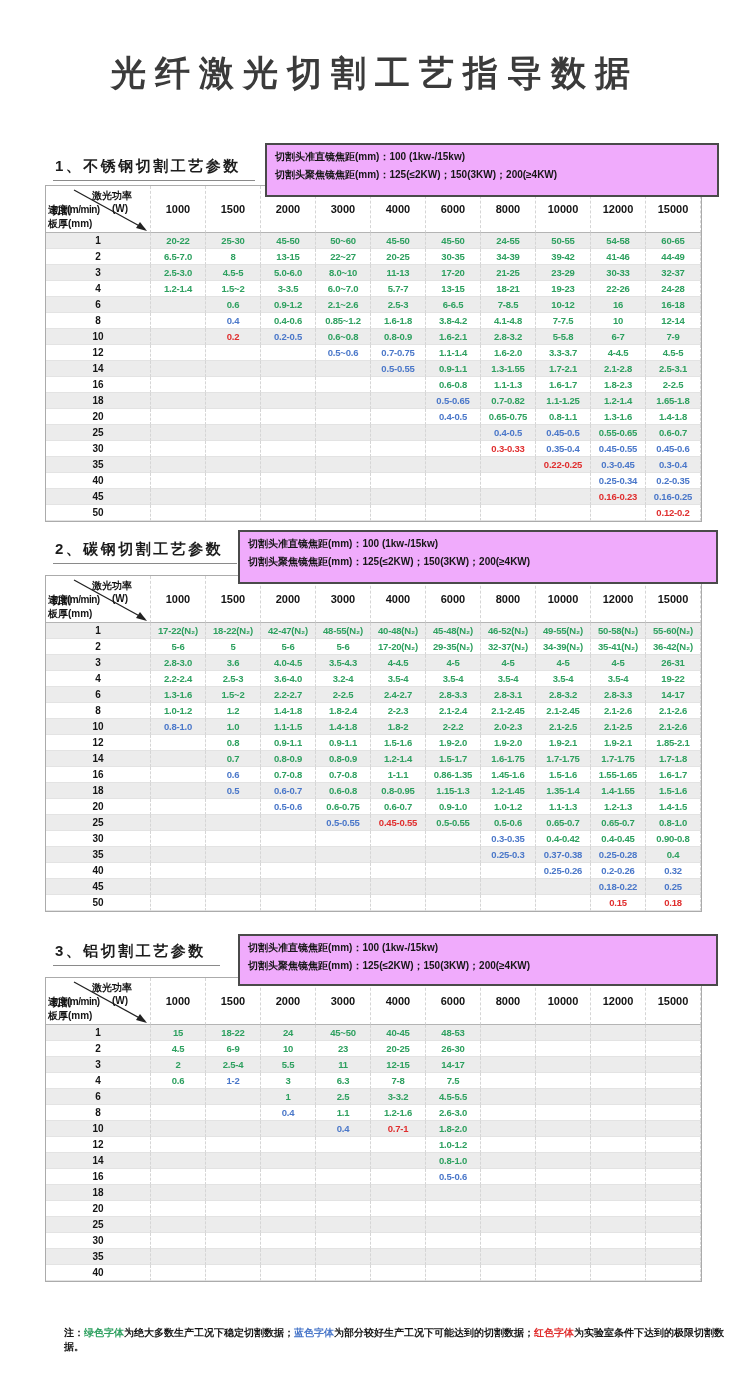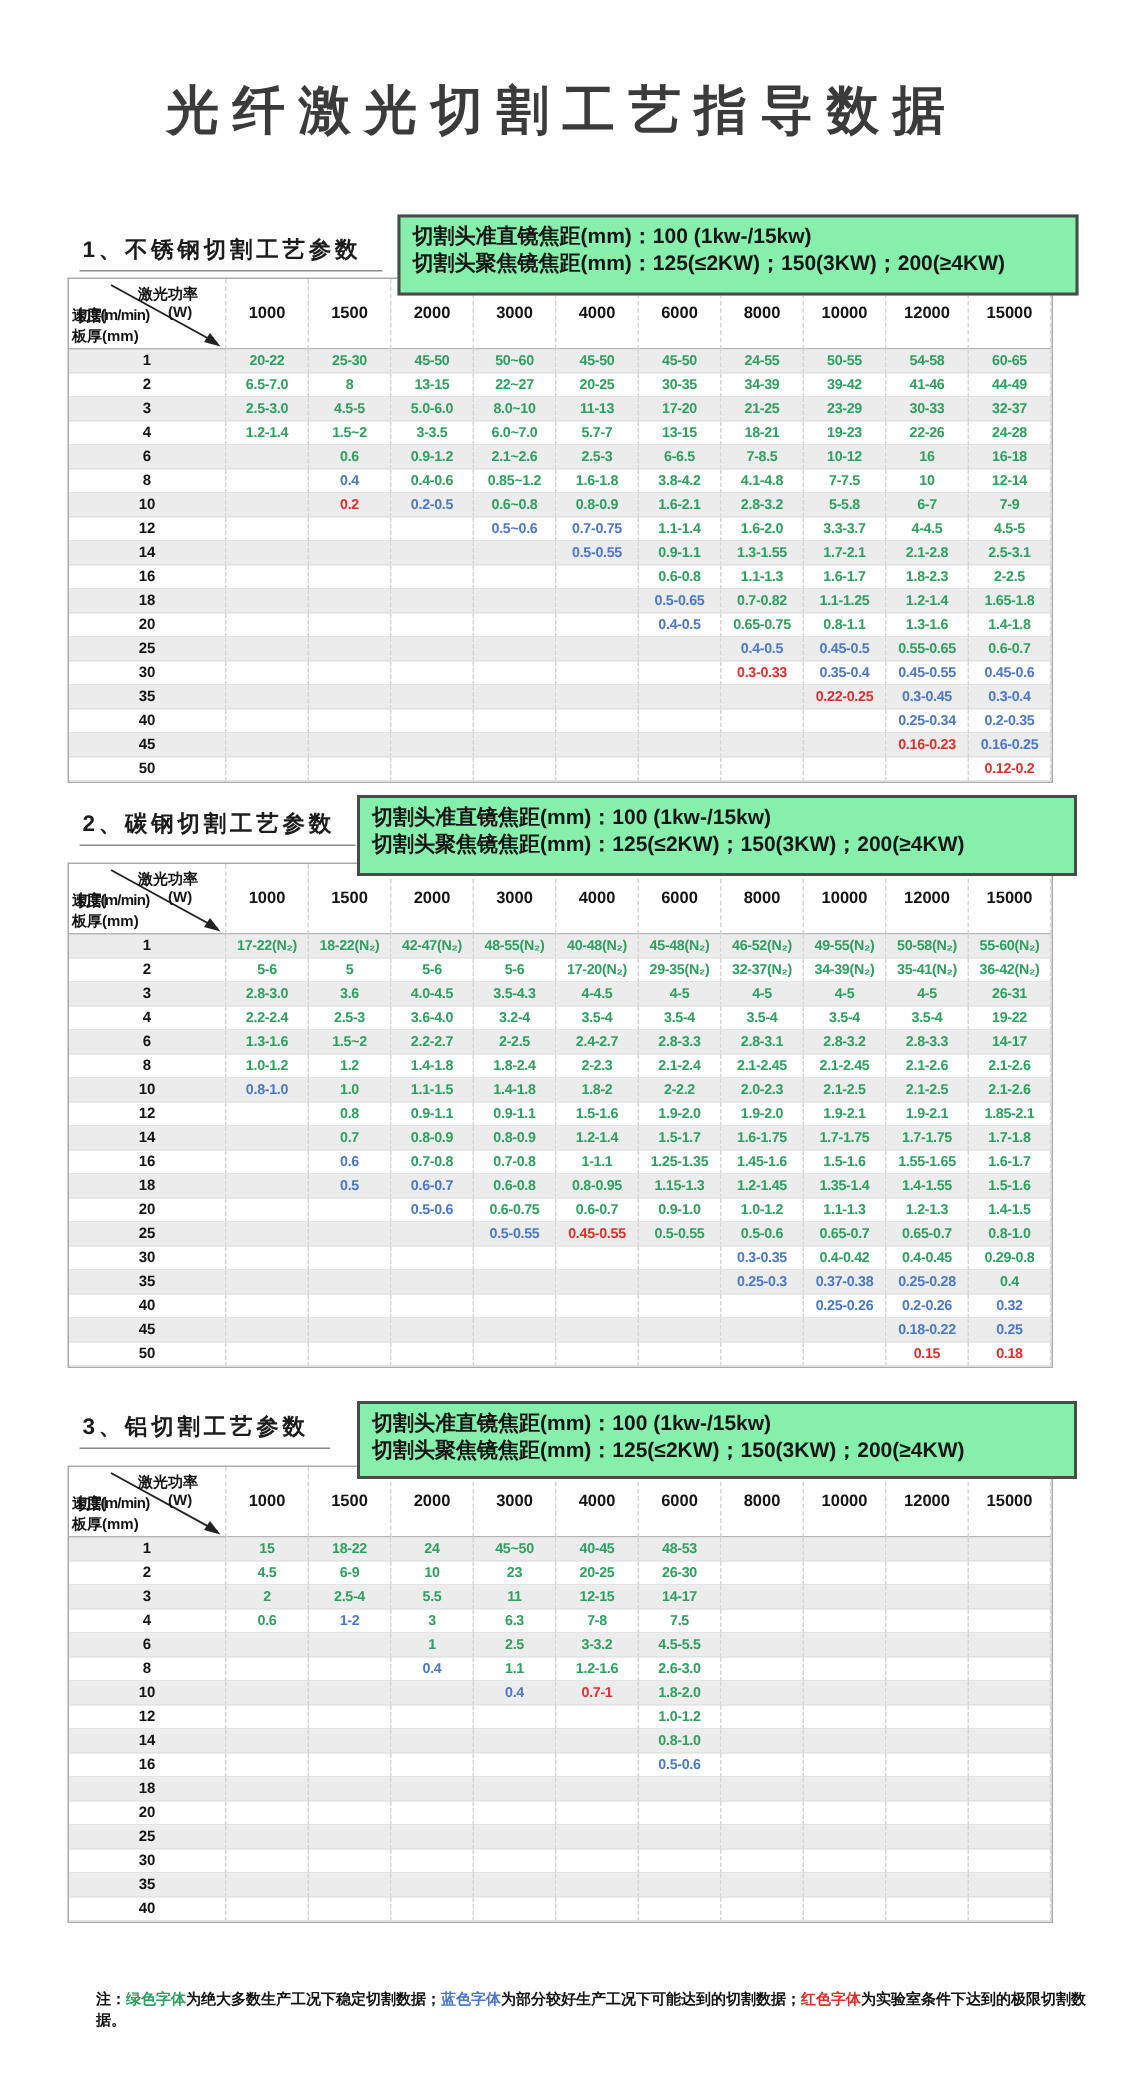--- a/index.html
+++ b/index.html
@@ -20,8 +20,8 @@
     letter-spacing:2.5px;border-bottom:1px solid #8a8a8a;padding:0 14px 4px 2px;white-space:nowrap;
   }
   .info{
-    position:absolute;border:2px solid #4a4a4a;background:#86efac;z-index:3;
-    font-size:14px;font-weight:bold;color:#161616;padding:3px 8px;line-height:18px;white-space:nowrap;
+    position:absolute;border:2px solid #4a4a4a;background:#f0abfc;z-index:3;
+    font-size:10px;font-weight:bold;color:#161616;padding:3px 8px;line-height:18px;white-space:nowrap;
   }
   #block1 .info{left:220px;top:-2px;width:434px;height:44px;}
   #block2 .info{left:193px;top:2px;width:460px;height:44px;}

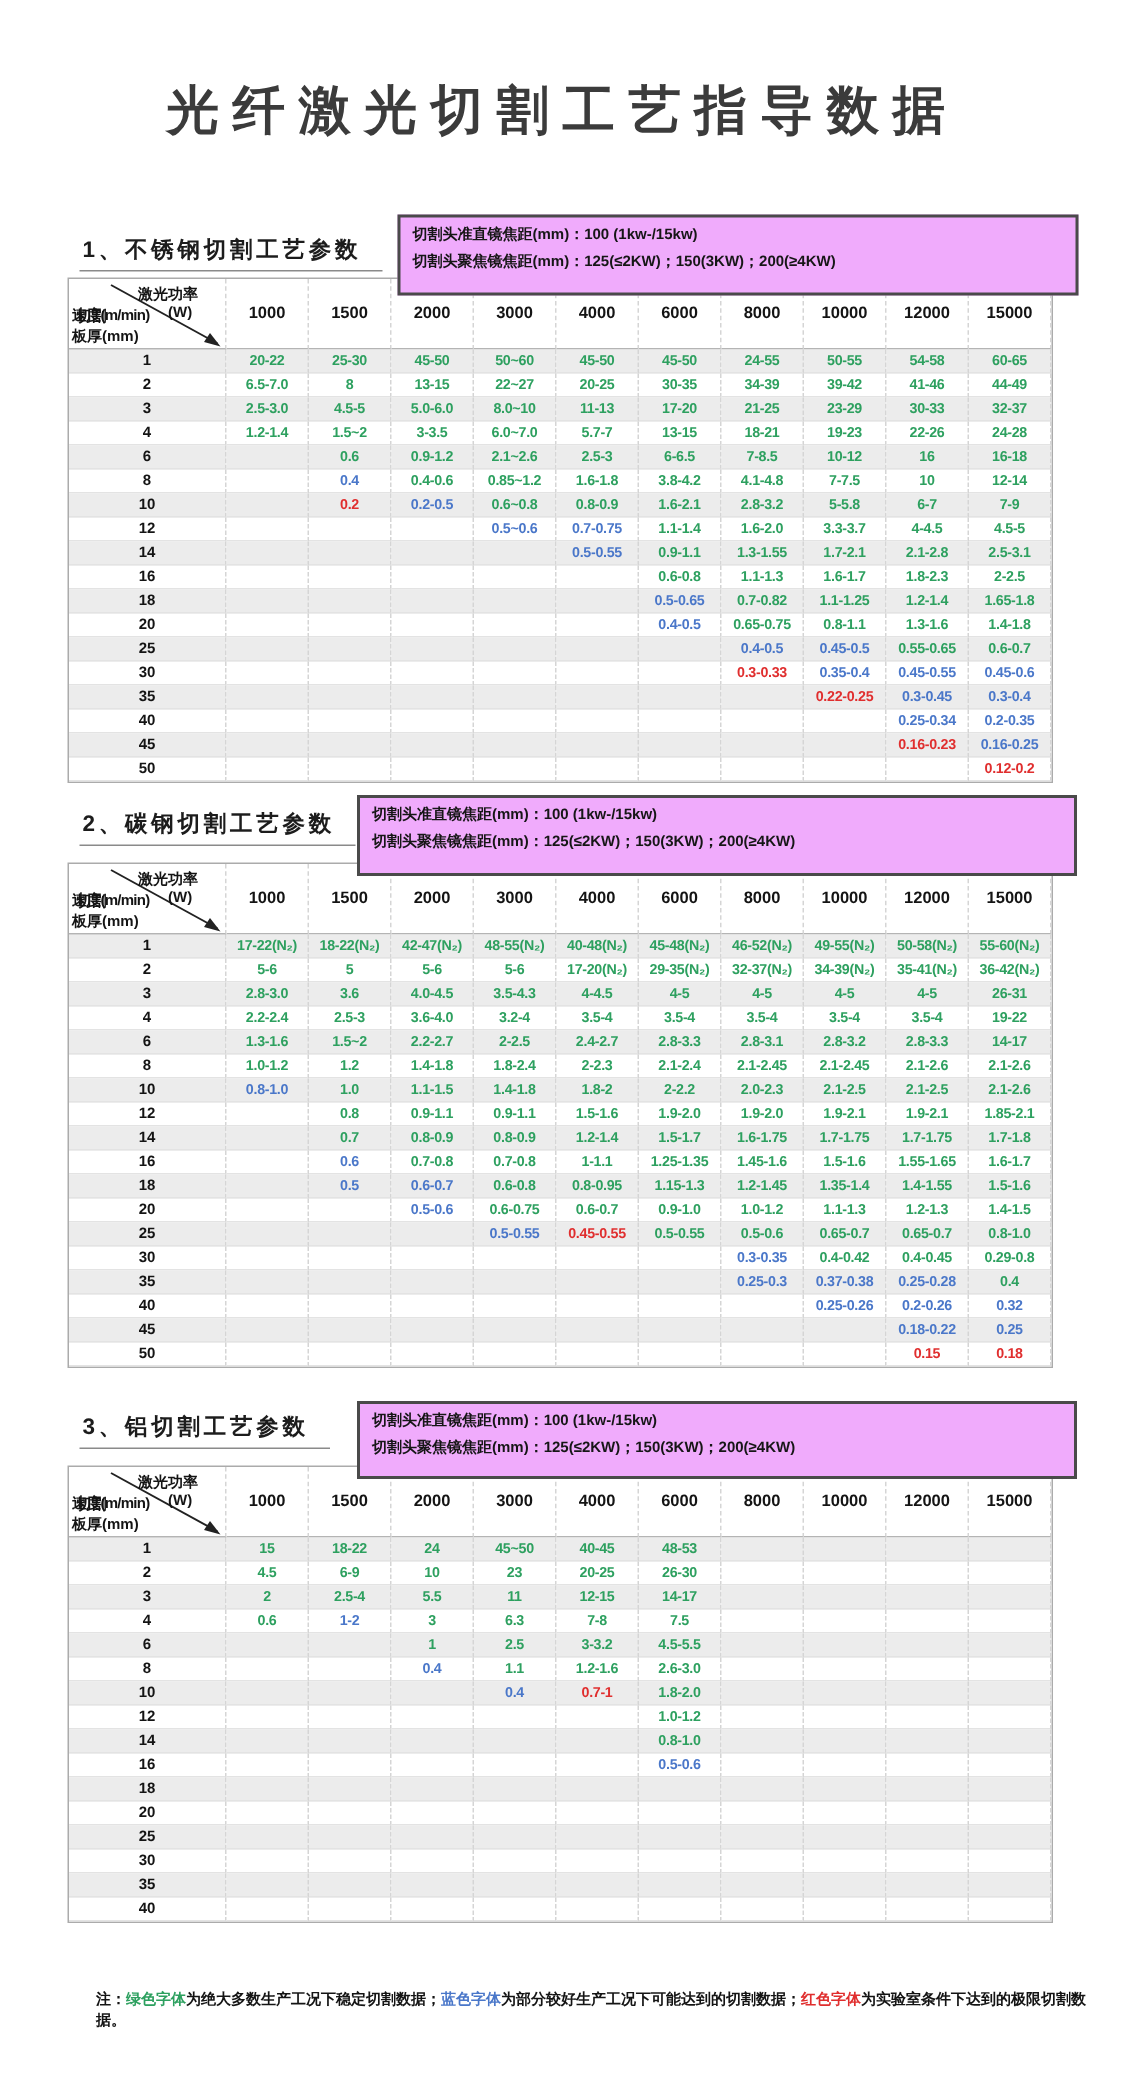--- a/index.html
+++ b/index.html
@@ -421,7 +421,7 @@
       <div class="cell dcell" style="color: rgb(45, 160, 95);">0.7-0.8</div>
       <div class="cell dcell" style="color: rgb(45, 160, 95);">0.7-0.8</div>
       <div class="cell dcell" style="color: rgb(45, 160, 95);">1-1.1</div>
-      <div class="cell dcell" style="color: rgb(45, 160, 95);">1.25-1.35</div>
+      <div class="cell dcell" style="color: rgb(45, 160, 95);">0.86-1.35</div>
       <div class="cell dcell" style="color: rgb(45, 160, 95);">1.45-1.6</div>
       <div class="cell dcell" style="color: rgb(45, 160, 95);">1.5-1.6</div>
       <div class="cell dcell" style="color: rgb(45, 160, 95);">1.55-1.65</div>

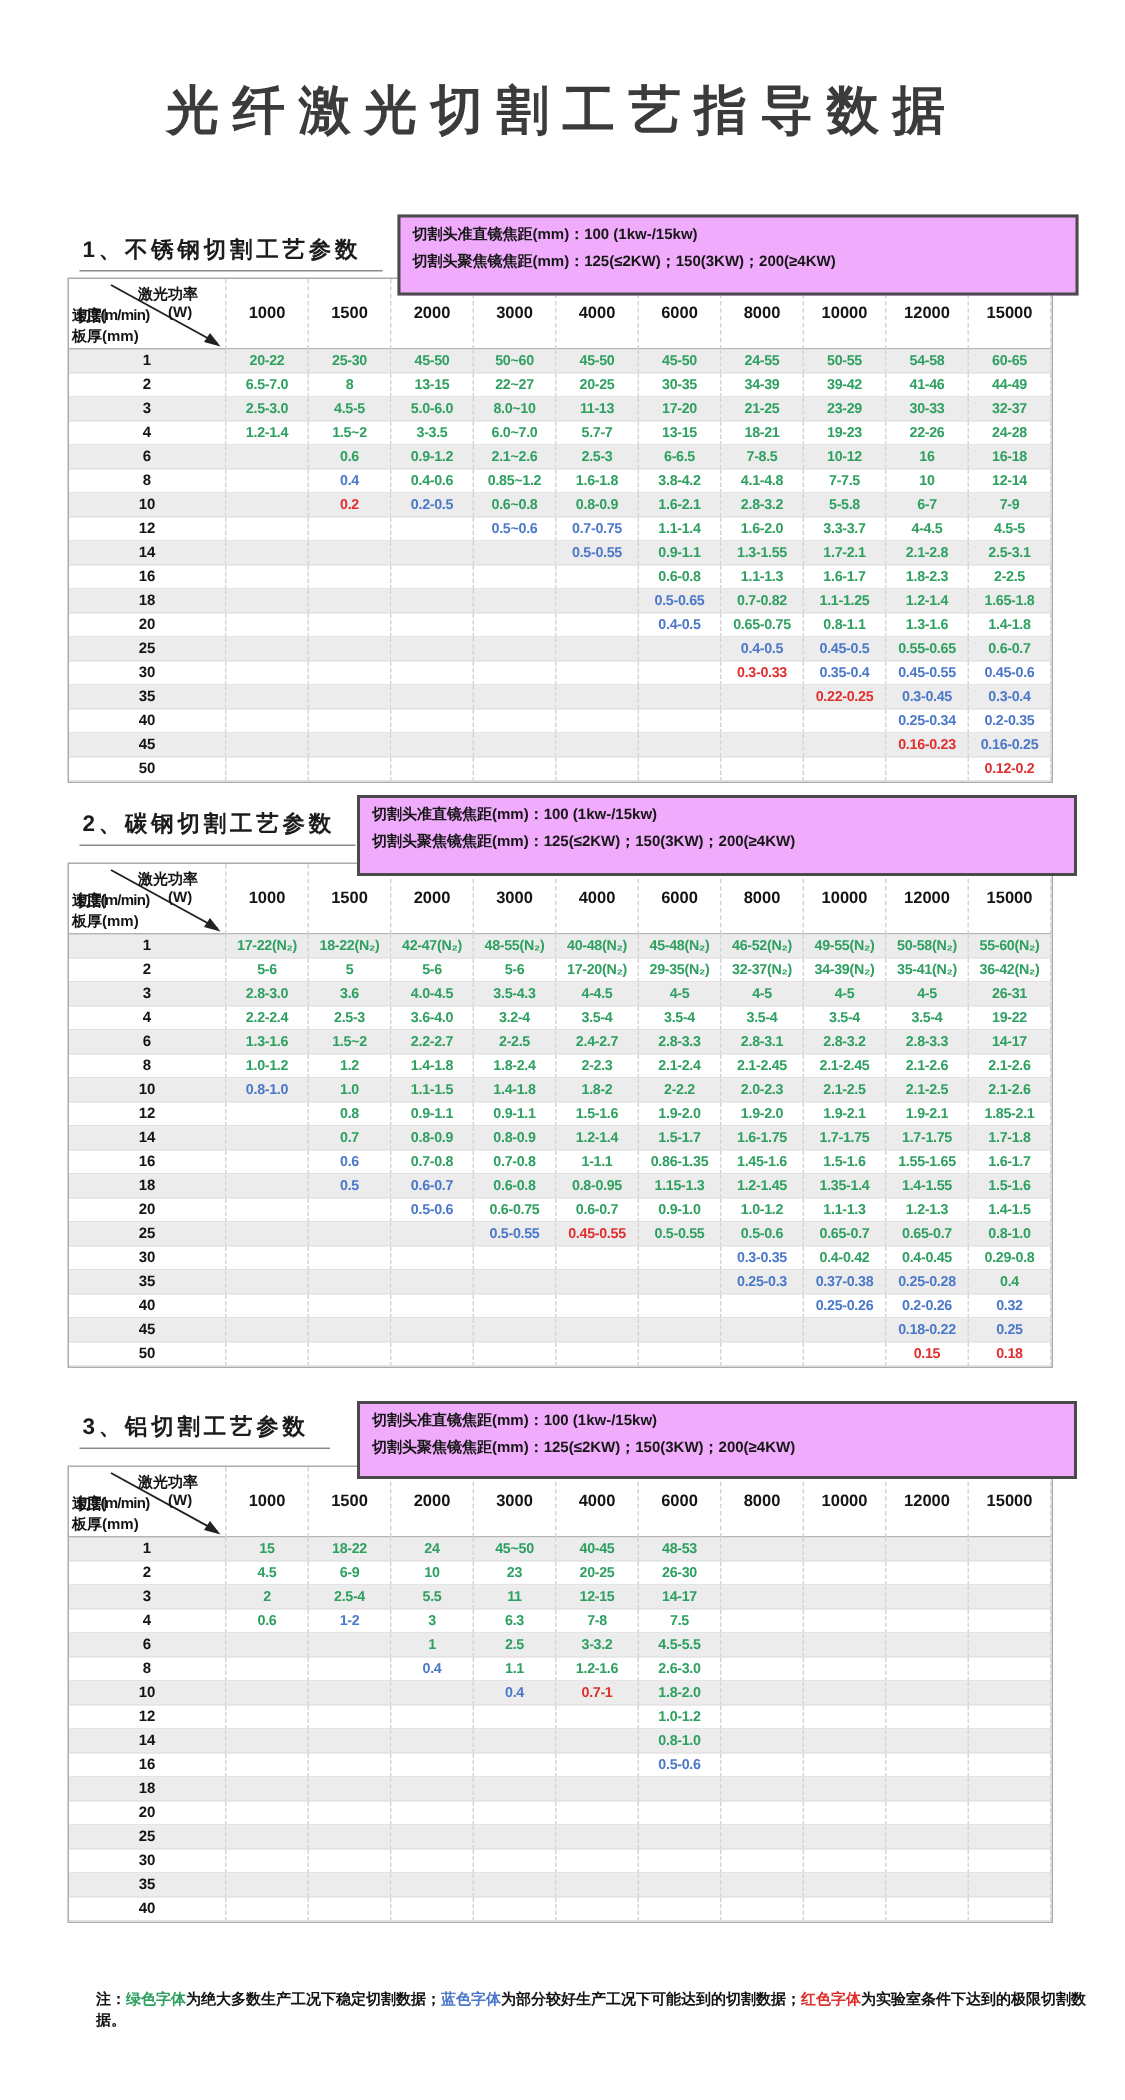--- a/index.html
+++ b/index.html
@@ -469,7 +469,7 @@
       <div class="cell dcell" style="color: rgb(74, 119, 201);">0.3-0.35</div>
       <div class="cell dcell" style="color: rgb(45, 160, 95);">0.4-0.42</div>
       <div class="cell dcell" style="color: rgb(45, 160, 95);">0.4-0.45</div>
-      <div class="cell dcell" style="color: rgb(45, 160, 95);">0.29-0.8</div>
+      <div class="cell dcell" style="color: rgb(45, 160, 95);">0.90-0.8</div>
       <div class="cell rlabel odd">35</div>
       <div class="cell dcell odd"></div>
       <div class="cell dcell odd"></div>

